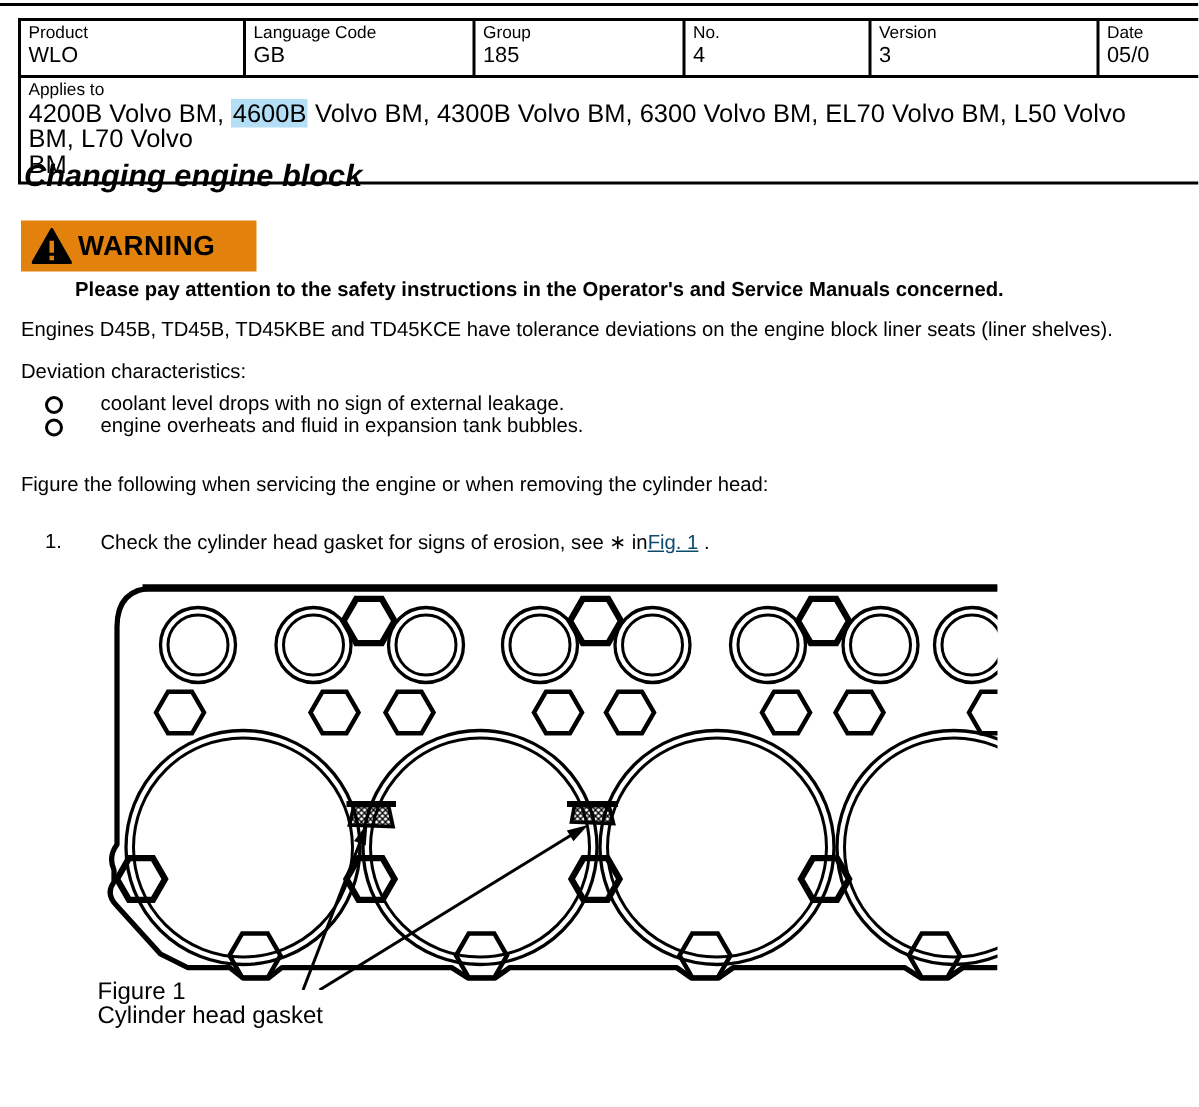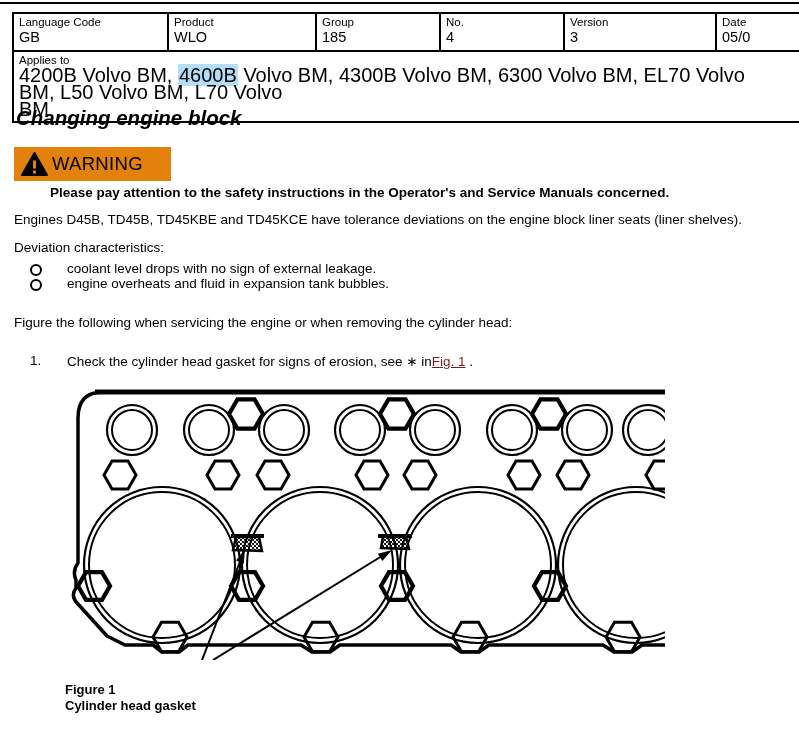--- a/index.html
+++ b/index.html
@@ -58,13 +58,13 @@
 
   <div class="header-table">
     <div class="ht-row1">
+      <div class="ht-cell ht-c1">
+        <div class="ht-label">Product</div>
+        <div class="ht-value">WLO</div>
+      </div>
       <div class="ht-cell ht-c0">
         <div class="ht-label">Language Code</div>
         <div class="ht-value">GB</div>
-      </div>
-      <div class="ht-cell ht-c1">
-        <div class="ht-label">Product</div>
-        <div class="ht-value">WLO</div>
       </div>
       <div class="ht-cell ht-c2">
         <div class="ht-label">Group</div>

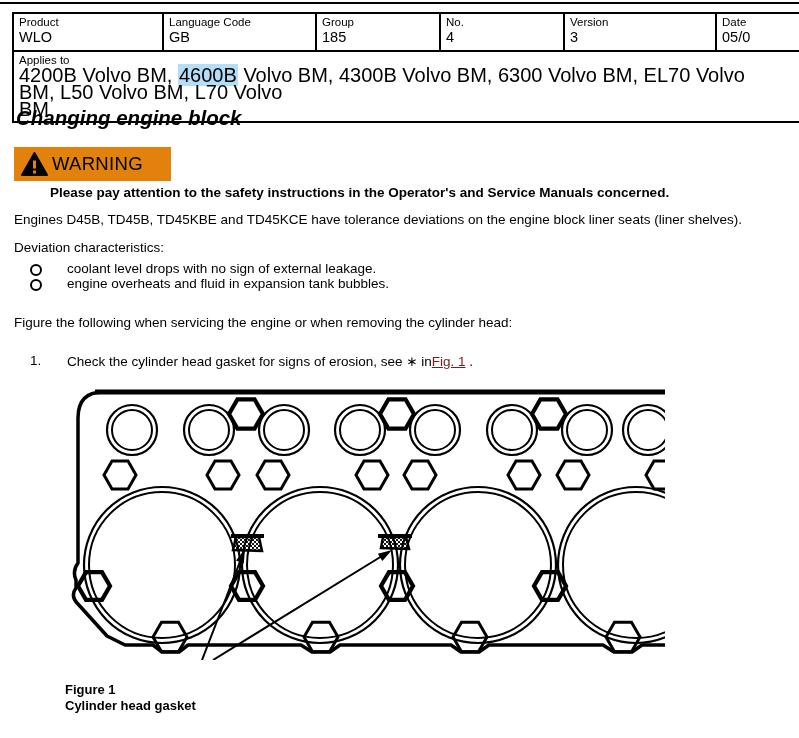--- a/index.html
+++ b/index.html
@@ -15,7 +15,7 @@
   .ht-row1 { display:flex; border-bottom:2px solid #000; }
   .ht-cell { box-sizing:border-box; padding:2px 5px 4px 5px; }
   .ht-cell + .ht-cell { border-left:2px solid #000; }
-  .ht-c0 { width:153px; } .ht-c1 { width:148px; } .ht-c2 { width:124px; }
+  .ht-c0 { width:153px; } .ht-c1 { width:148px; } .ht-c2 { width:140px; }
   .ht-c3 { width:124px; } .ht-c4 { width:152px; } .ht-c5 { width:188px; }
   .ht-label { font-size:11.5px; line-height:13px; }
   .ht-value { font-size:14.5px; line-height:17px; }

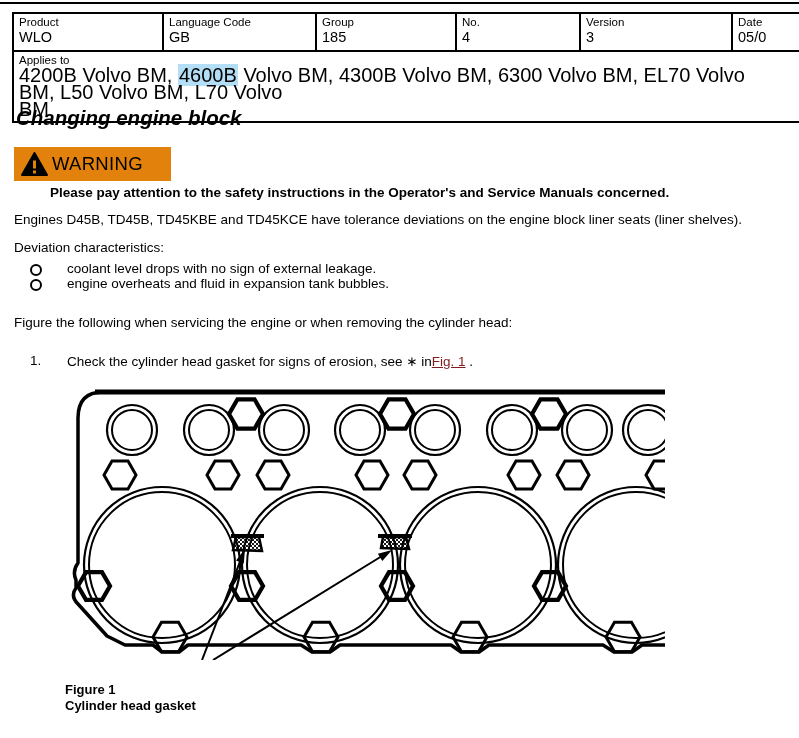--- a/index.html
+++ b/index.html
@@ -21,7 +21,7 @@
   .ht-value { font-size:14.5px; line-height:17px; }
   .applies { padding:2px 5px 3px 5px; }
   .applies-label { font-size:11.5px; line-height:13px; }
-  .applies-value { font-size:20px; line-height:17px; width:760px; }
+  .applies-value { font-size:17px; line-height:17px; width:760px; }
   .applies-line2 { display:block; }
   .hl { padding:0 1px; }
 

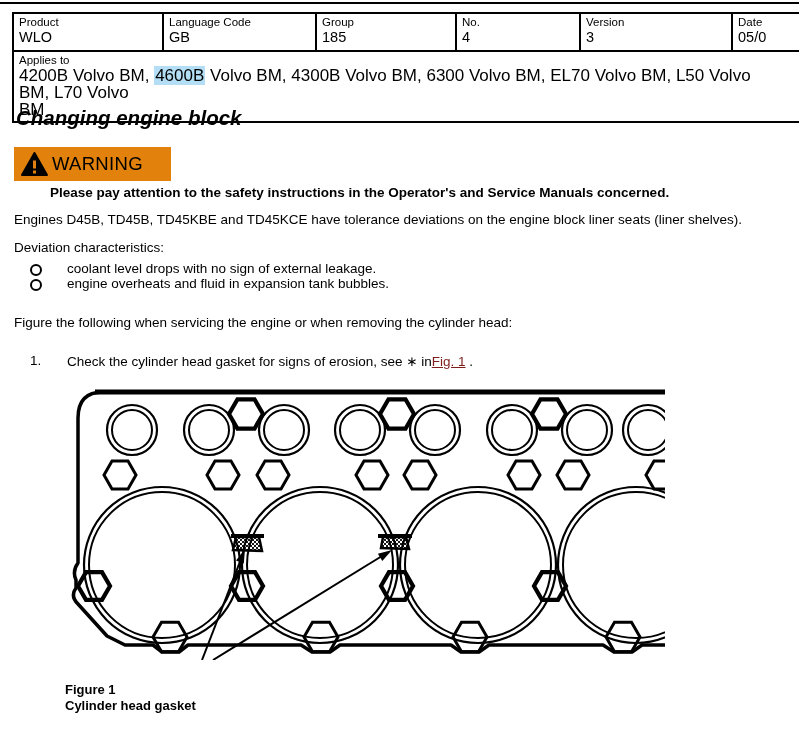--- a/index.html
+++ b/index.html
@@ -29,7 +29,7 @@
 
   .warning-box { position:absolute; left:14px; top:147px; width:157px; height:34px; display:flex; align-items:center; }
   .warning-icon { margin-left:7px; display:flex; }
-  .warning-label { font-size:18.5px; font-weight:normal; margin-left:4px; letter-spacing:0.3px; }
+  .warning-label { font-size:18.5px; font-weight:bold; margin-left:4px; letter-spacing:0.3px; }
 
   .para { position:absolute; left:14px; font-size:13.5px; white-space:nowrap; }
   .bold { font-weight:bold; }

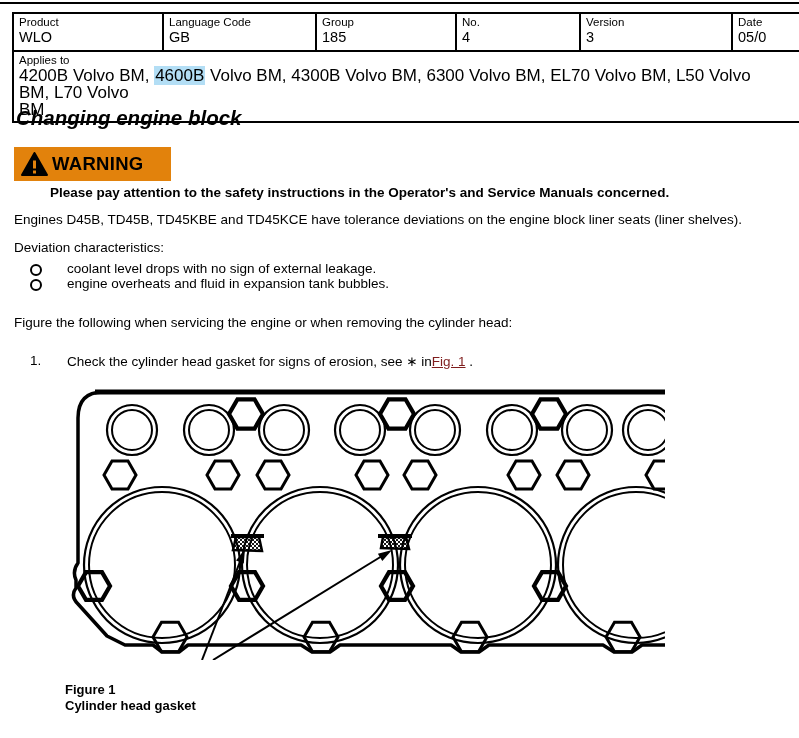--- a/index.html
+++ b/index.html
@@ -118,7 +118,7 @@
   <div class="para p-check">Figure the following when servicing the engine or when removing the cylinder head:</div>
 
   <div class="item-number">1.</div>
-  <div class="item-text"><span>Check the cylinder head gasket for signs of erosion, see ∗ in</span><a class="fig-link" style="color: #7f1d1d;">Fig. 1</a><span> .</span></div>
+  <div class="item-text"><span>Check the cylinder head gasket for signs of erosion, see ∗ in</span><a class="fig-link" style="color: #0c4a6e;">Fig. 1</a><span> .</span></div>
 
   <div class="figure-wrap">
     <svg id="gasket-svg" width="600" height="272" viewBox="0 0 600 272">

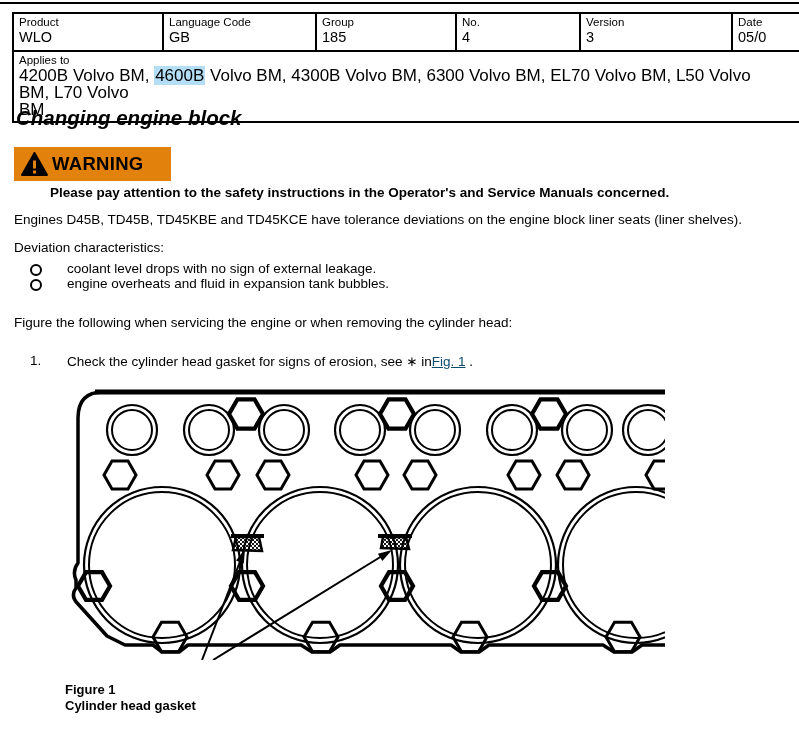--- a/index.html
+++ b/index.html
@@ -48,7 +48,7 @@
   .fig-link { text-decoration:underline; cursor:pointer; }
 
   .figure-wrap { position:absolute; left:65px; top:388px; width:600px; height:272px; }
-  .figure-caption { position:absolute; left:65px; top:682px; font-size:13px; font-weight:bold; line-height:16px; }
+  .figure-caption { position:absolute; left:65px; top:654px; font-size:16px; font-weight:normal; line-height:16px; }
 </style>
 </head>
 <body>

